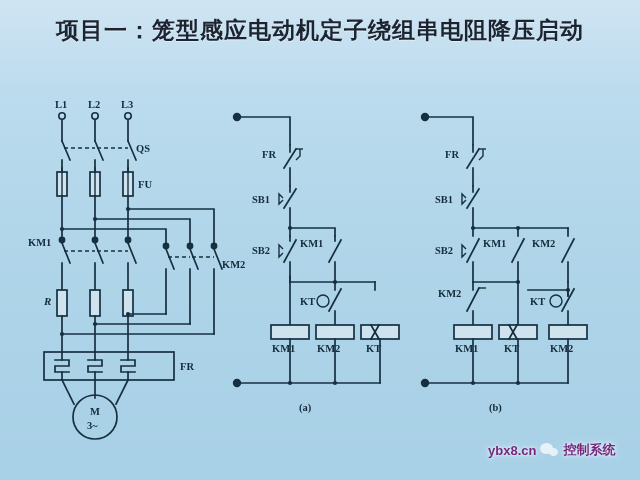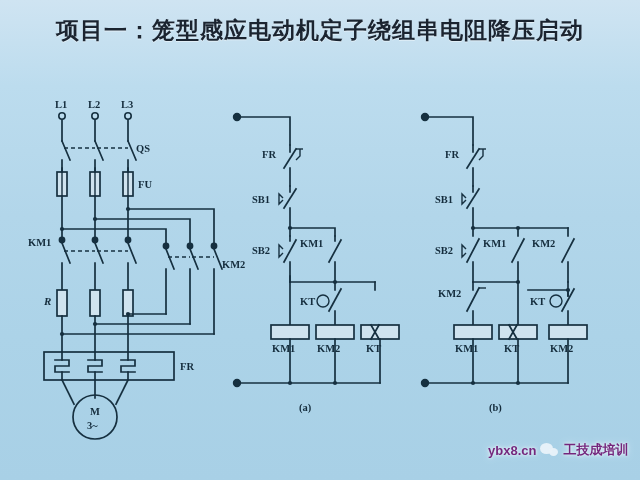--- a/index.html
+++ b/index.html
@@ -321,7 +321,7 @@
       <span class="b1"></span>
         <span class="b2"></span>
     </span>
-    <span class="cn">工技成培训</span>
+    <span class="cn">控制系统</span>
   </div>
 
 </div>

